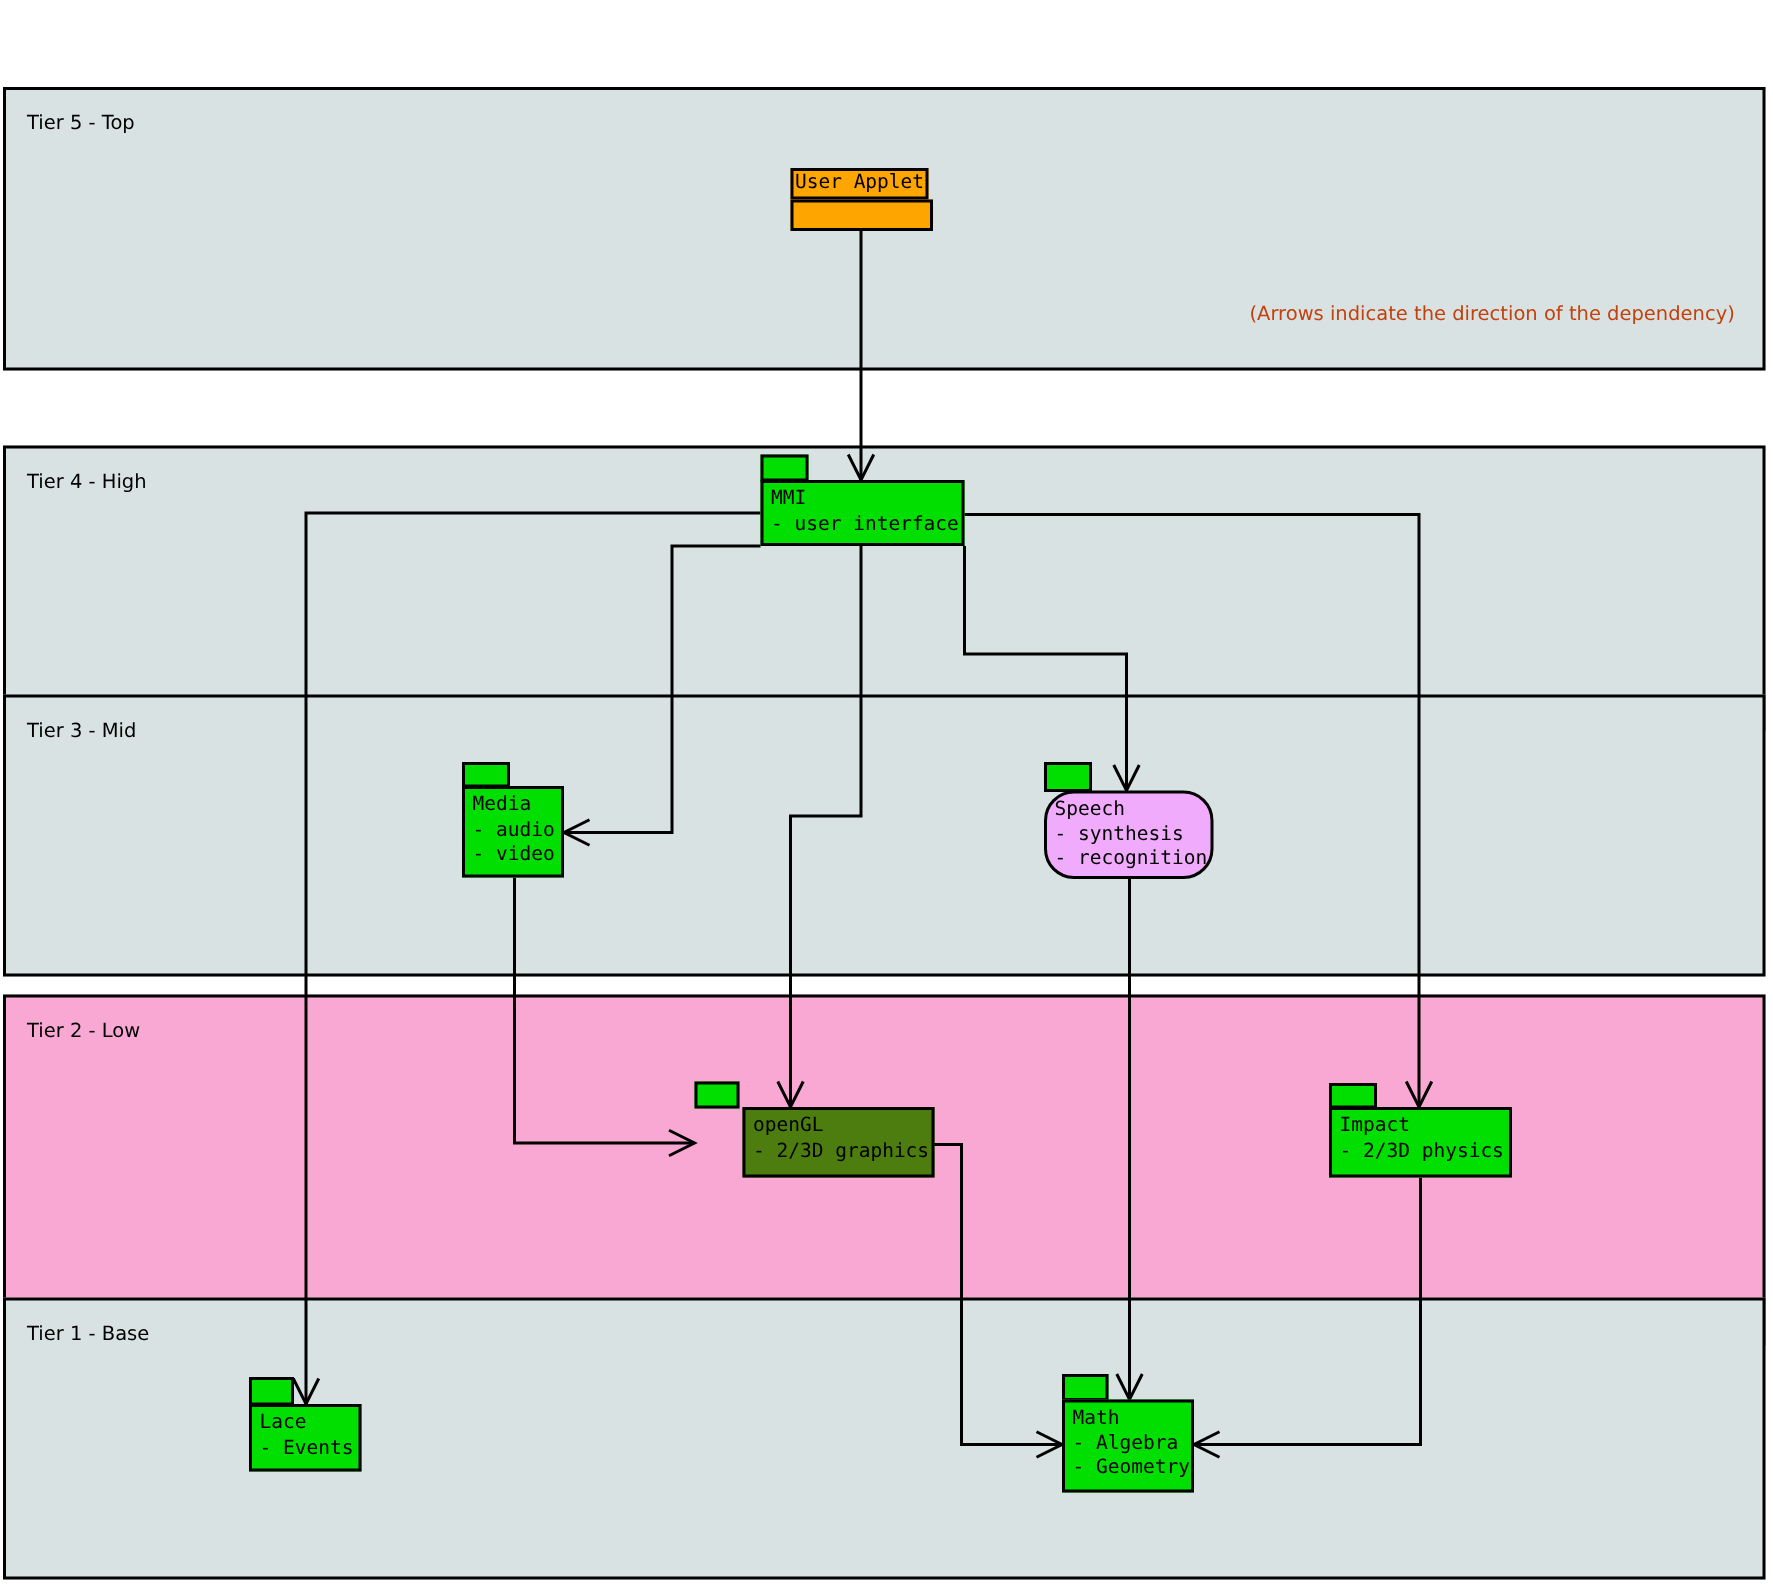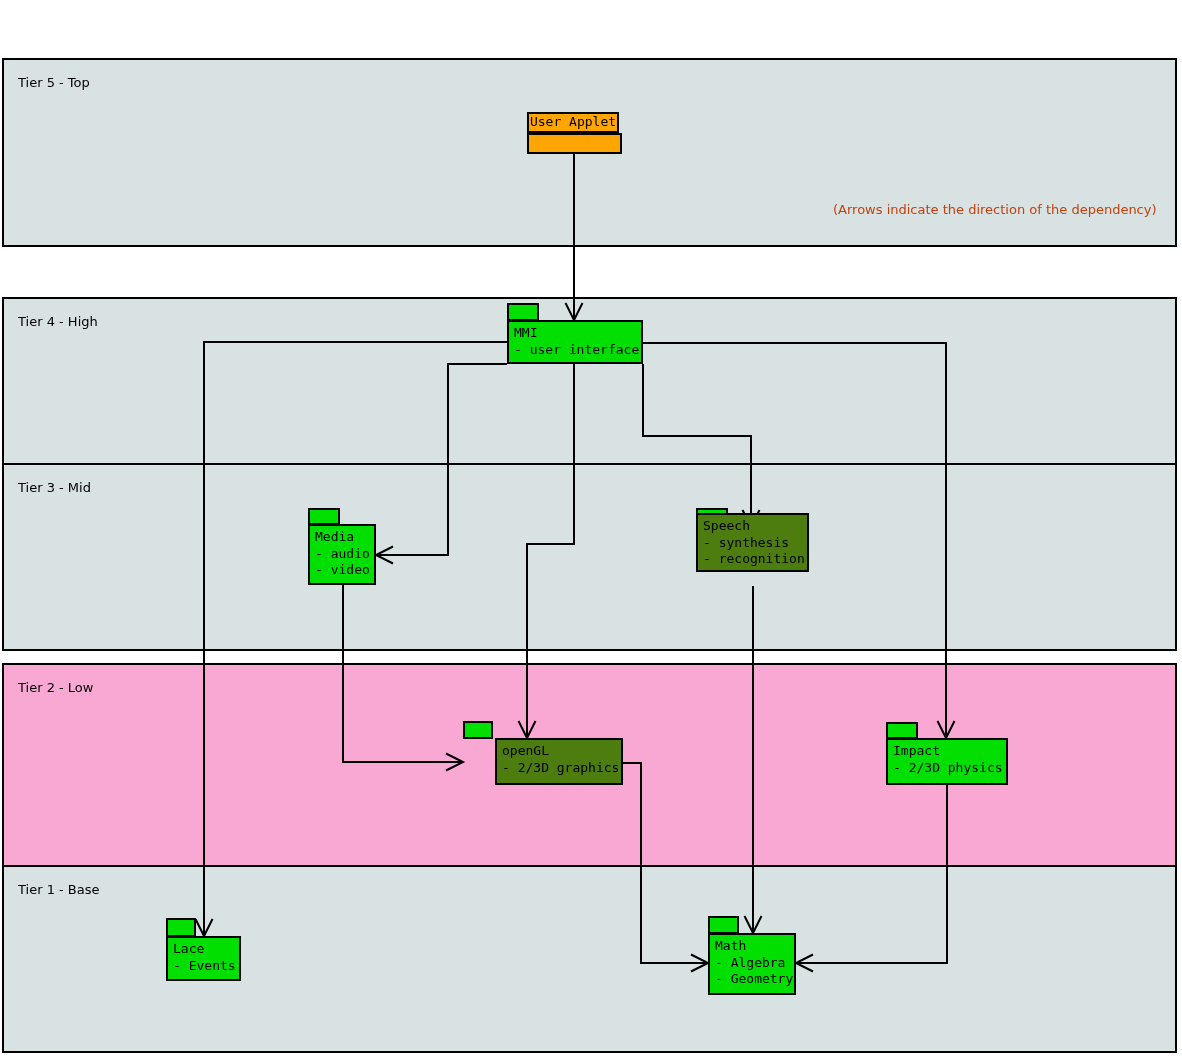--- a/index.html
+++ b/index.html
@@ -141,7 +141,7 @@
       <div class="node-tab" style="left: 308px; top: 508px; width: 32px; height: 17px; background: rgb(0, 223, 0);"></div>
       <div class="node-body" style="left: 308px; top: 524px; width: 68px; height: 61px; background: rgb(0, 223, 0);"><div>Media</div><div>- audio</div><div>- video</div></div>
       <div class="node-tab" style="left: 696px; top: 508px; width: 32px; height: 20px; background: rgb(0, 223, 0);"></div>
-      <div class="node-body" style="left: 696px; top: 513px; width: 113px; height: 59px; background: #4d7c0f;"><div>Speech</div><div>- synthesis</div><div>- recognition</div></div>
+      <div class="node-body" style="left: 696px; top: 527px; width: 113px; height: 59px; background: #f0abfc; border-radius: 20px;"><div>Speech</div><div>- synthesis</div><div>- recognition</div></div>
       <div class="node-tab" style="left: 463px; top: 721px; width: 30px; height: 18px; background: rgb(0, 223, 0);"></div>
       <div class="node-body" style="left: 463px; top: 738px; width: 128px; height: 47px; background: #4d7c0f; margin-left: 32px;"><div>openGL</div><div>- 2/3D graphics</div></div>
       <div class="node-tab" style="left: 886px; top: 722px; width: 32px; height: 17px; background: rgb(0, 223, 0);"></div>

